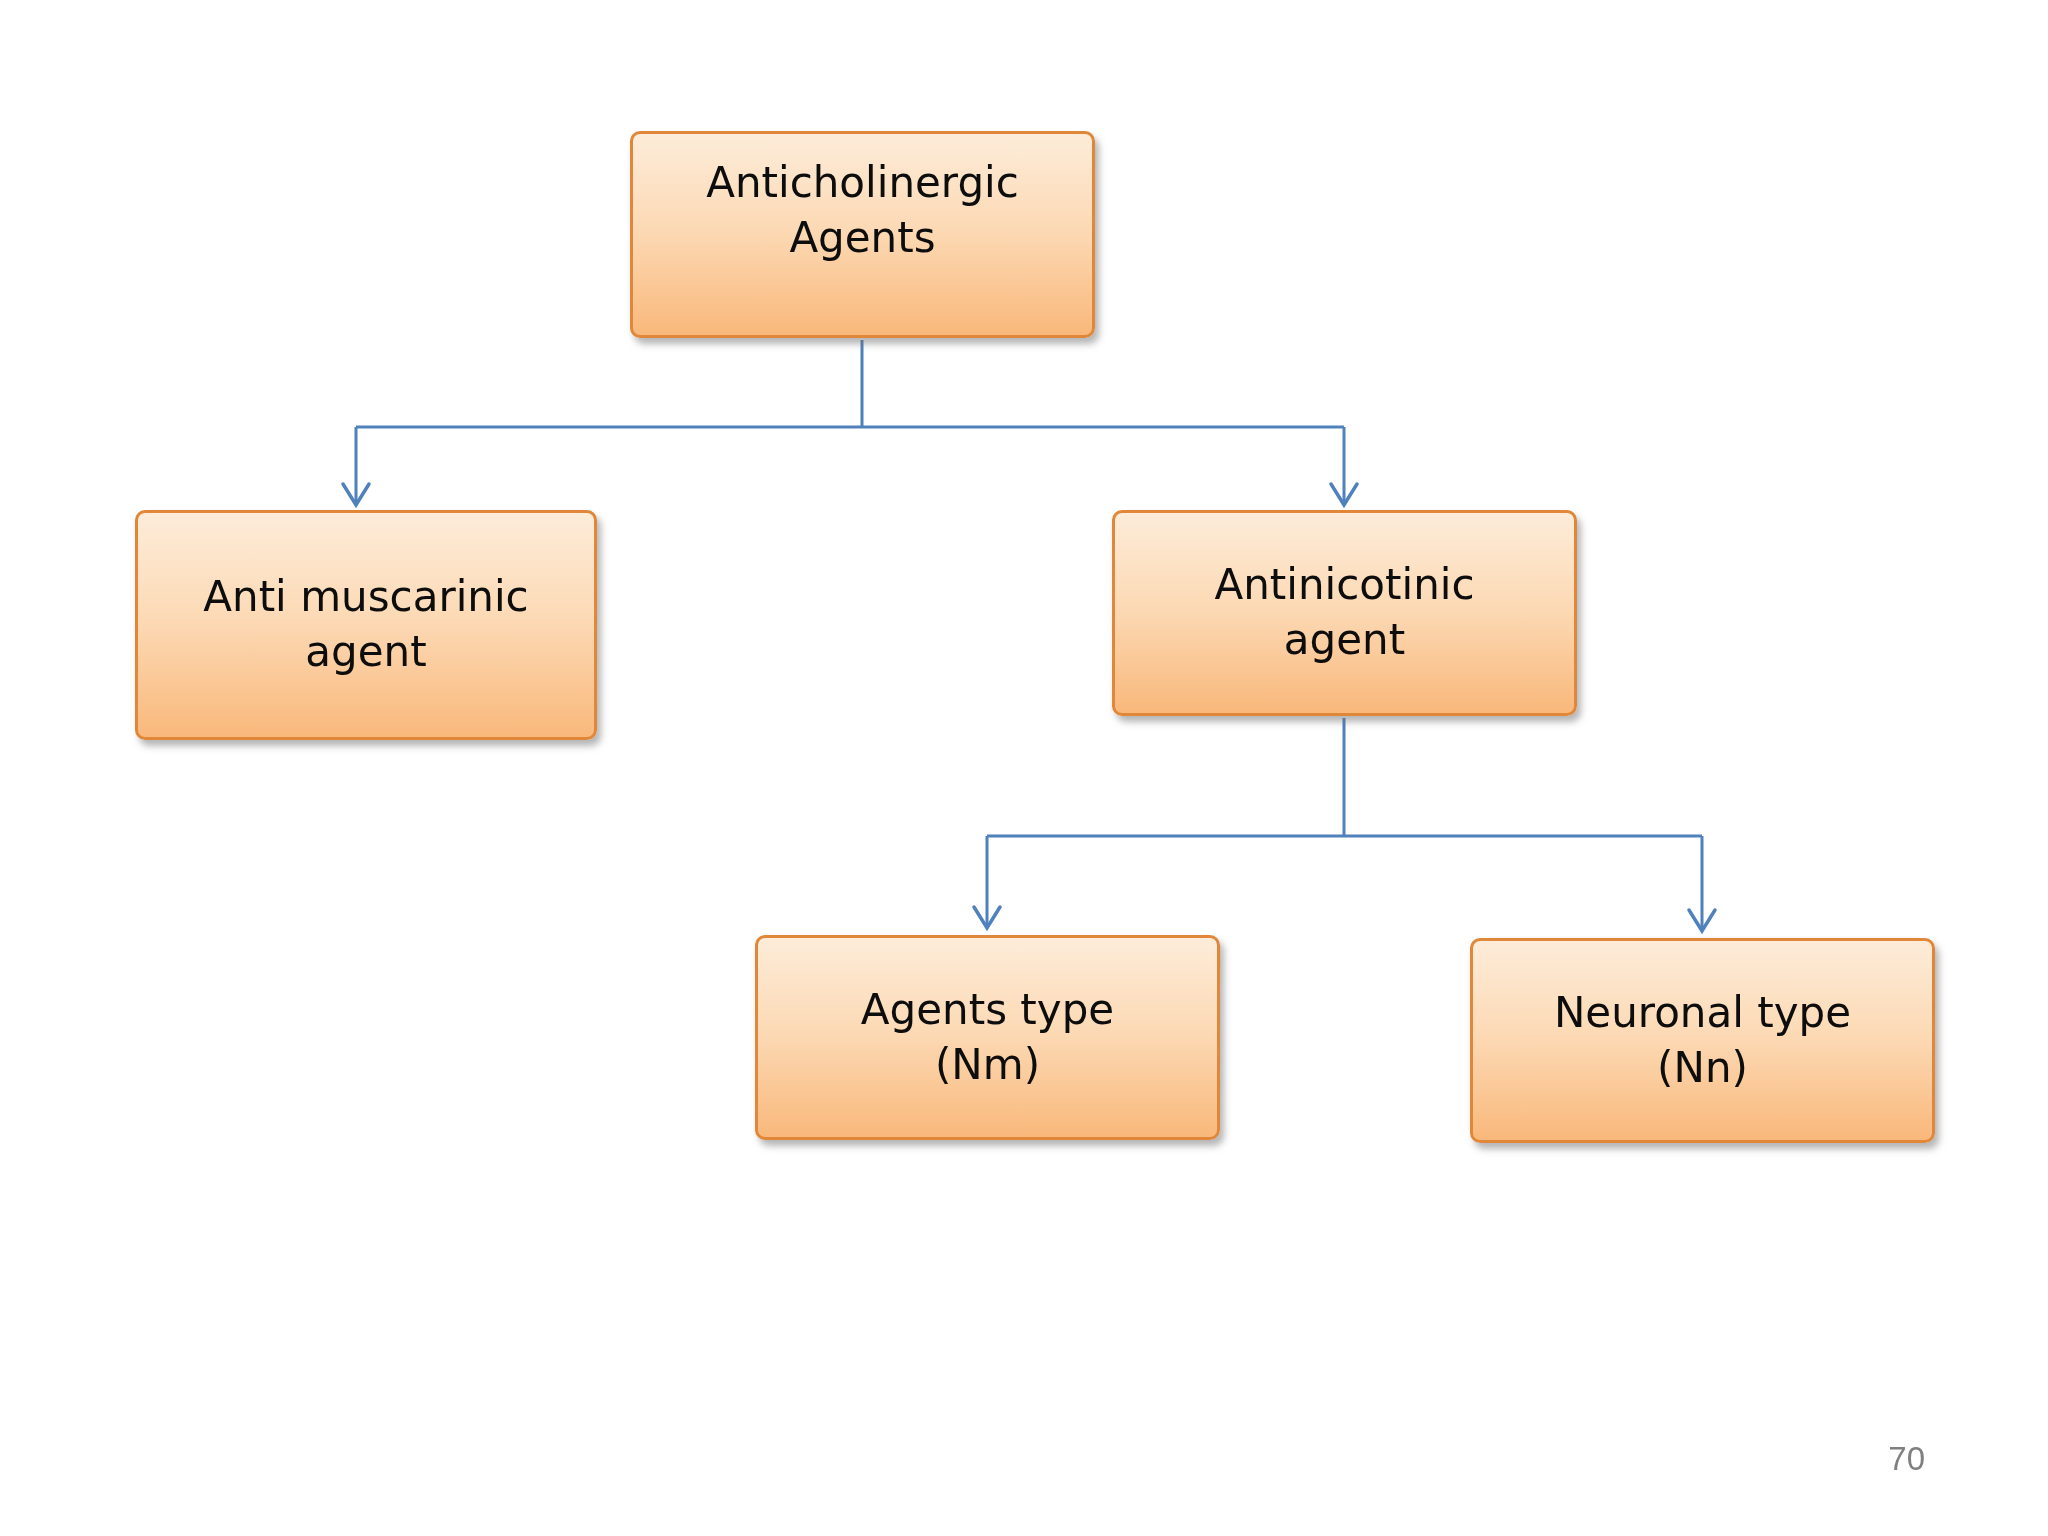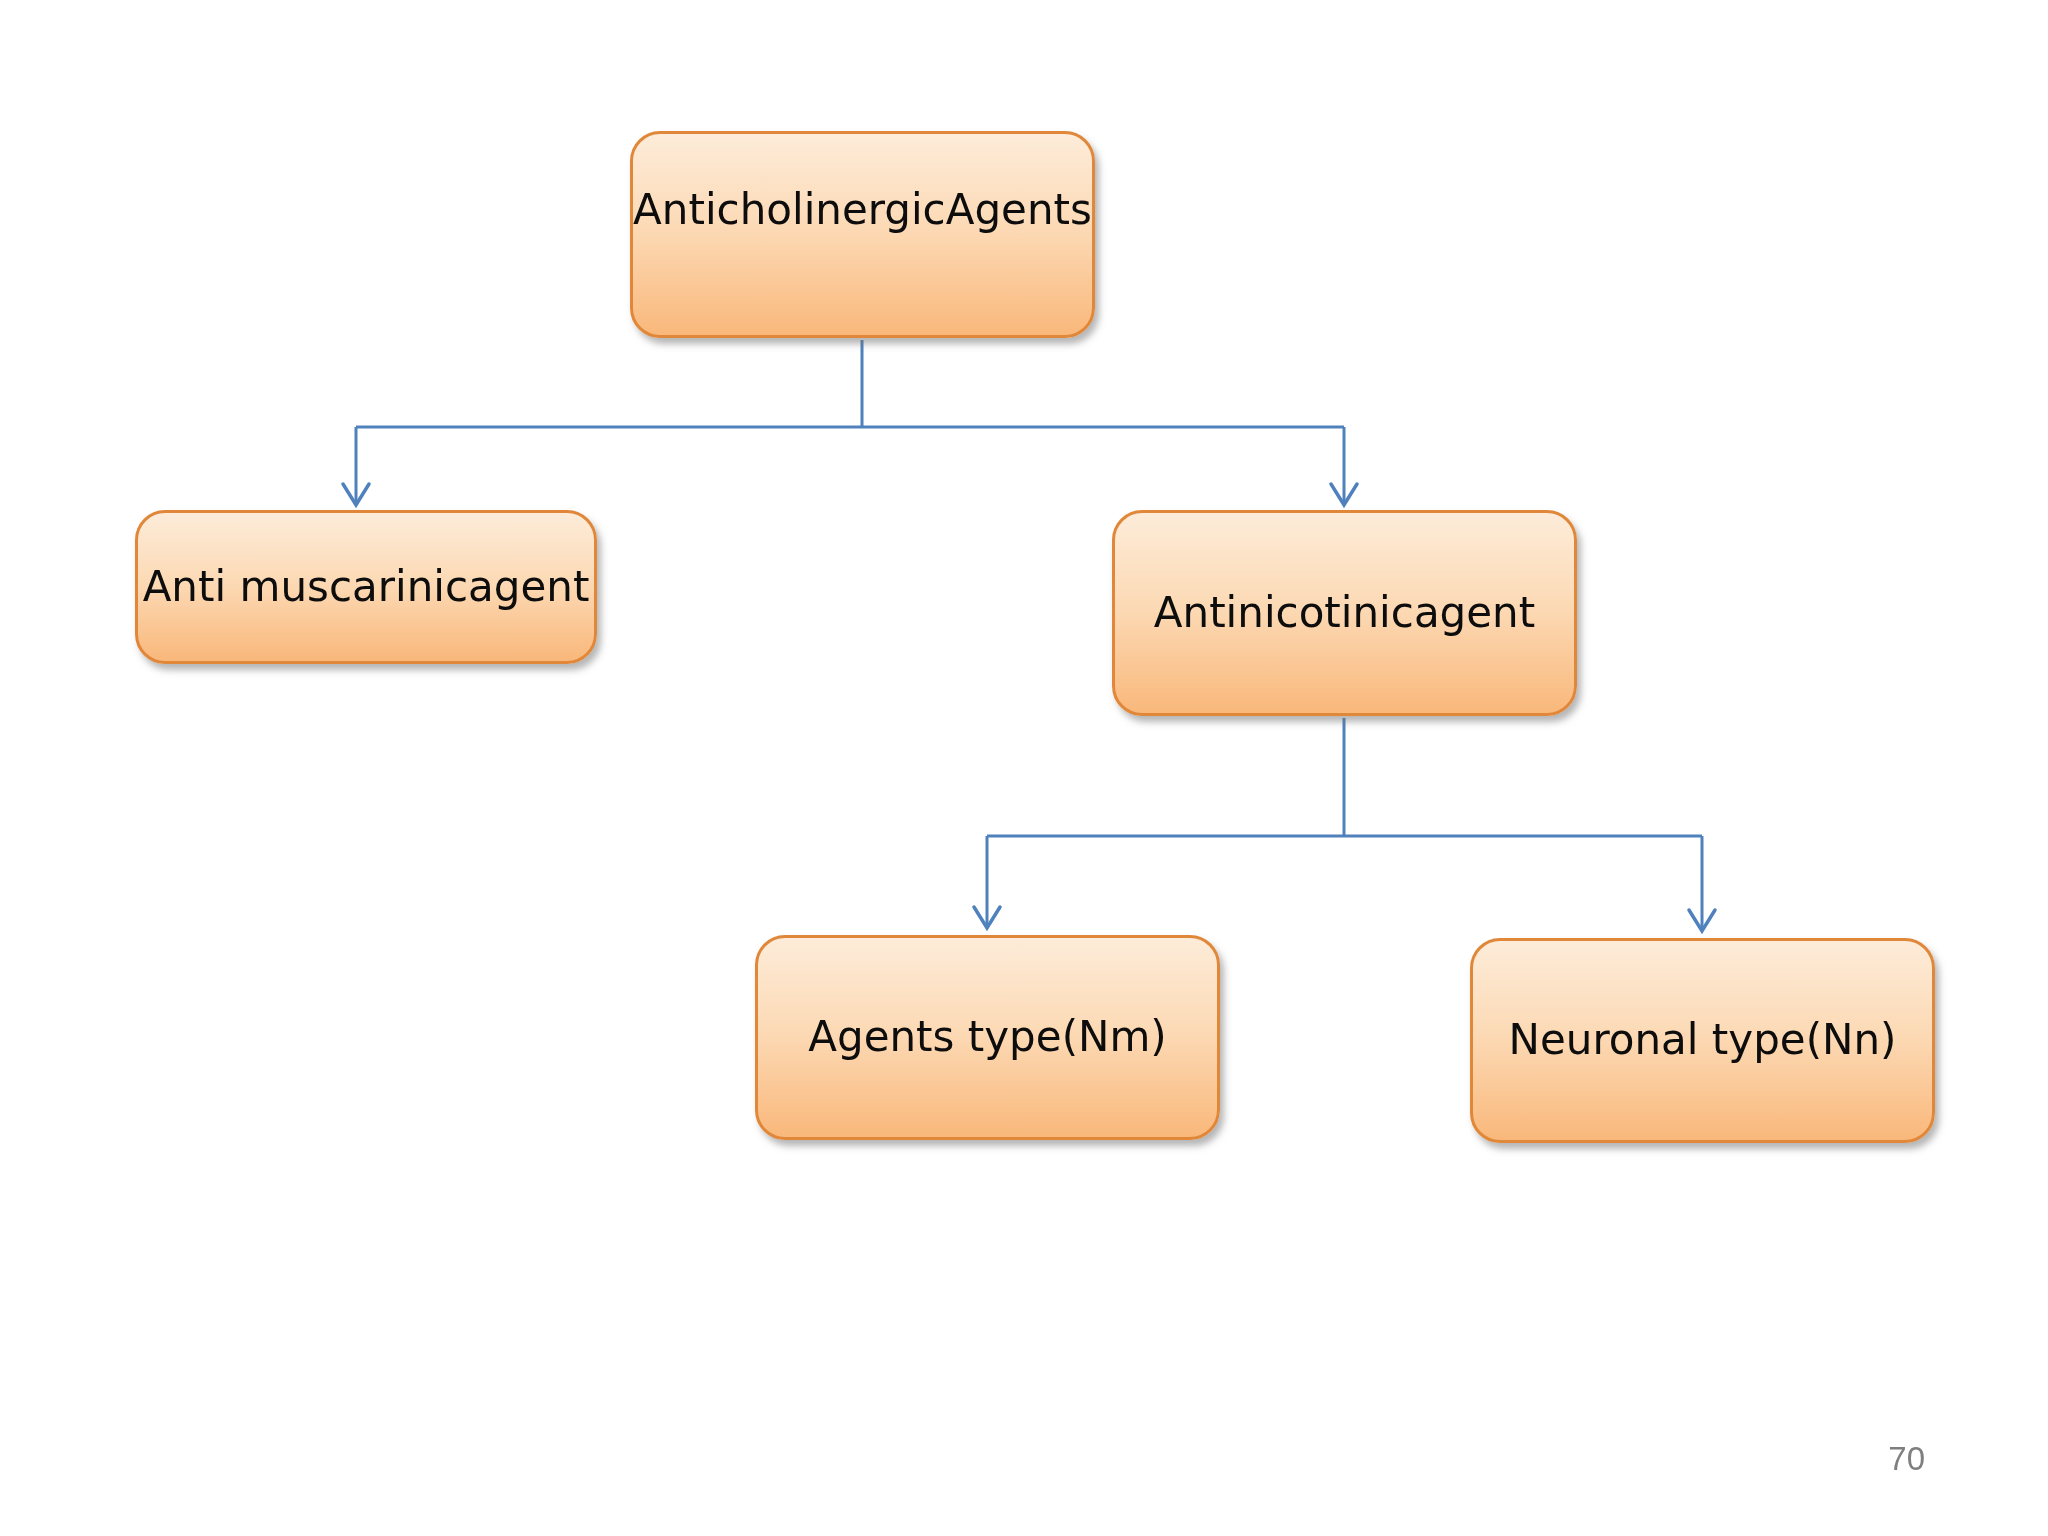--- a/index.html
+++ b/index.html
@@ -15,11 +15,11 @@
     position: absolute;
     box-sizing: border-box;
     border: 3px solid #e0873a;
-    border-radius: 30px;
+    border-radius: 10px;
     background: linear-gradient(180deg, #fdecd9 0%, #fcd9b4 48%, #f9b87b 100%);
     box-shadow: 4px 6px 7px rgba(110,110,110,0.5);
     display: flex;
-    flex-direction: row;
+    flex-direction: column;
     align-items: center;
     justify-content: center;
     text-align: center;

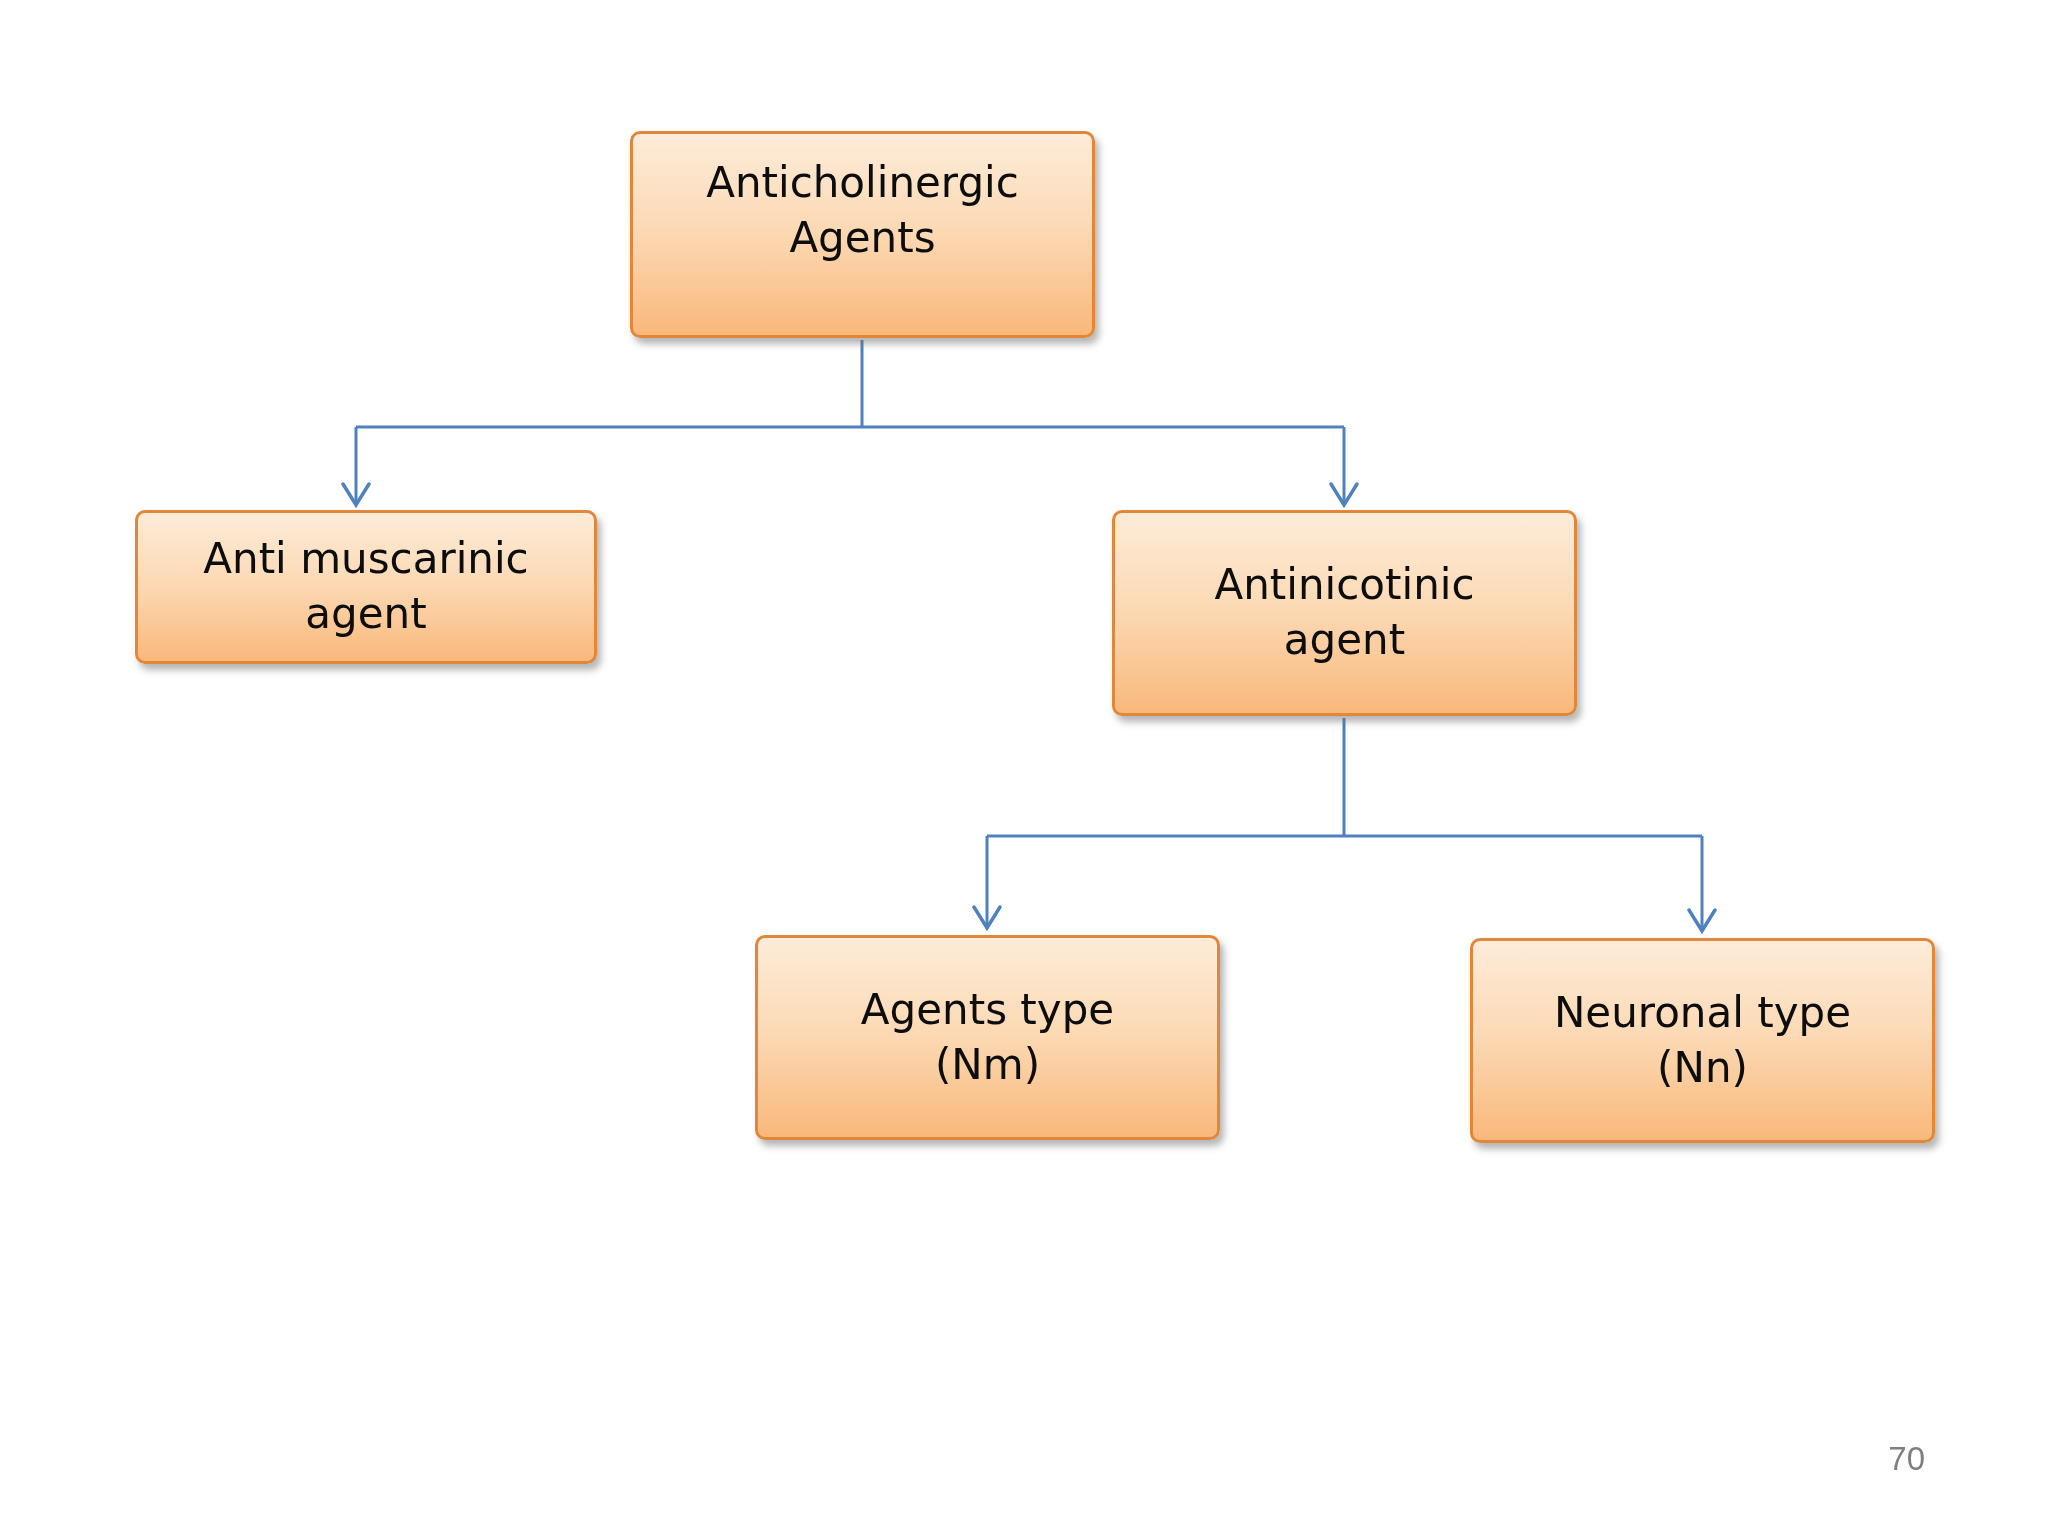--- a/index.html
+++ b/index.html
@@ -29,7 +29,7 @@
   }
   .node span { display: block; white-space: nowrap; }
   .node--root       { left: 630px;  top: 131px; width: 465px; height: 207px; padding-bottom: 48px; }
-  .node--antimusc   { left: 135px;  top: 510px; width: 462px; height: 154px; }
+  .node--antimusc   { left: 135px;  top: 510px; width: 462px; height: 230px; }
   .node--antinic    { left: 1112px; top: 510px; width: 465px; height: 206px; justify-content: center; }
   .node--muscle     { left: 755px;  top: 935px; width: 465px; height: 205px; }
   .node--neuronal   { left: 1470px; top: 938px; width: 465px; height: 205px; }

